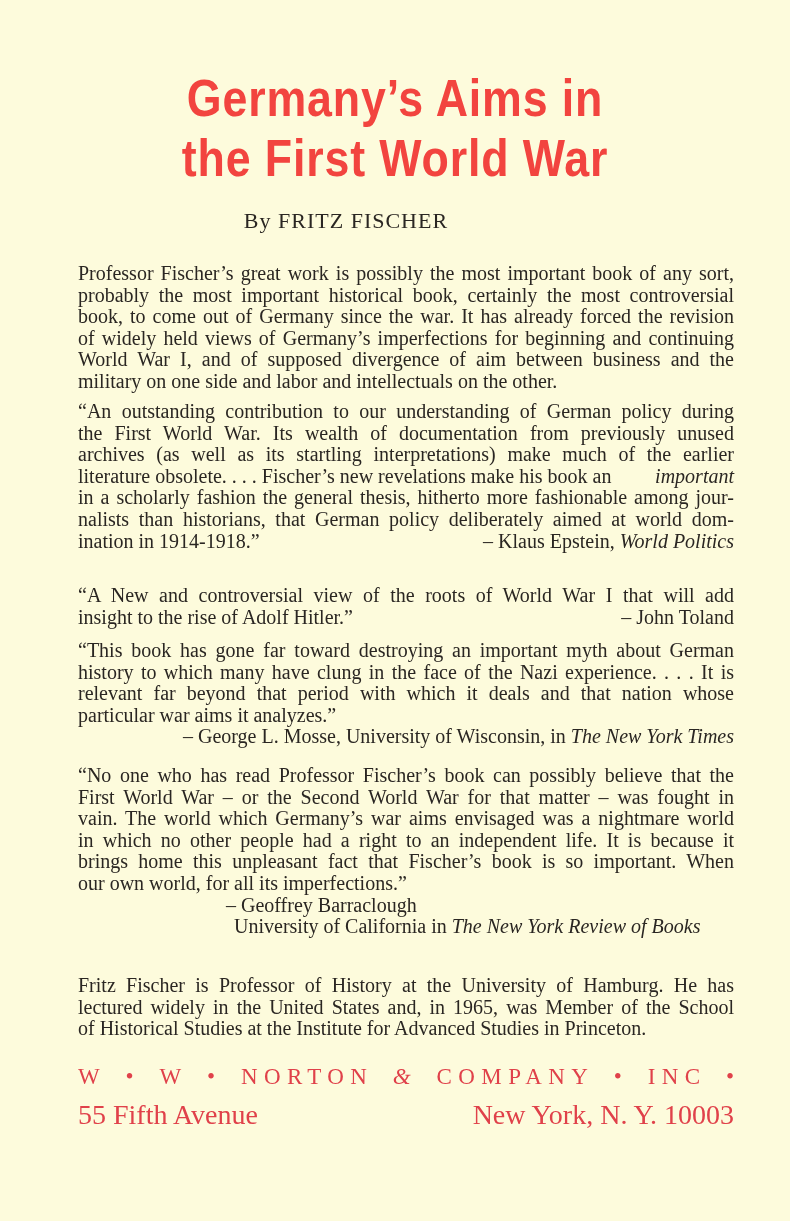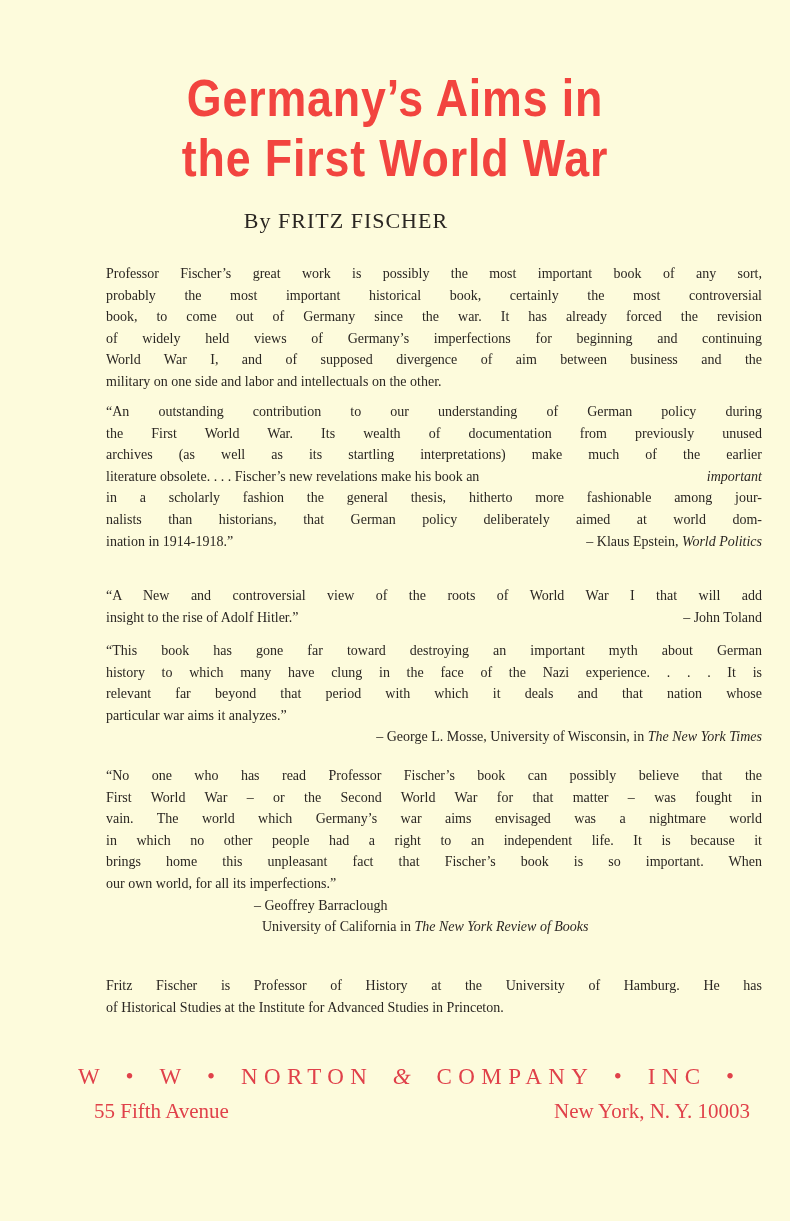--- a/index.html
+++ b/index.html
@@ -29,10 +29,9 @@
   }
   .para {
     position: absolute; left: 78px; width: 656px;
-    font-size: 14px; line-height: 21.6px;
+    font-size: 20px; line-height: 21.6px;
     text-align: justify;
     color: #2a2622;
-    margin-left: 28px;
   }
   .para .line { display: block; text-align: justify; text-align-last: justify; white-space: nowrap; }
   .para .line.last { text-align-last: left; }

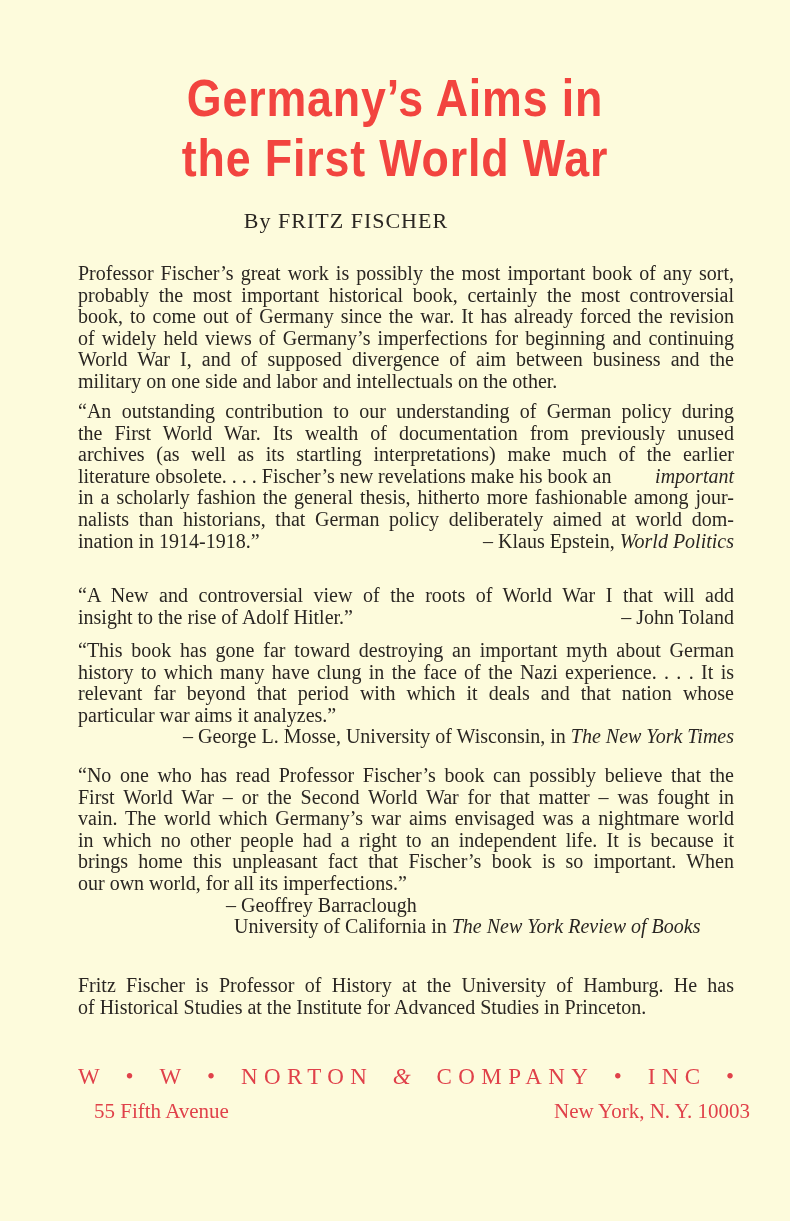--- a/index.html
+++ b/index.html
@@ -116,6 +116,7 @@
 
   <div class="para" style="top:975px;">
     <span class="line">Fritz Fischer is Professor of History at the University of Hamburg. He has</span>
+    <span class="line">lectured widely in the United States and, in 1965, was Member of the School</span>
     <span class="line last">of Historical Studies at the Institute for Advanced Studies in Princeton.</span>
   </div>
 

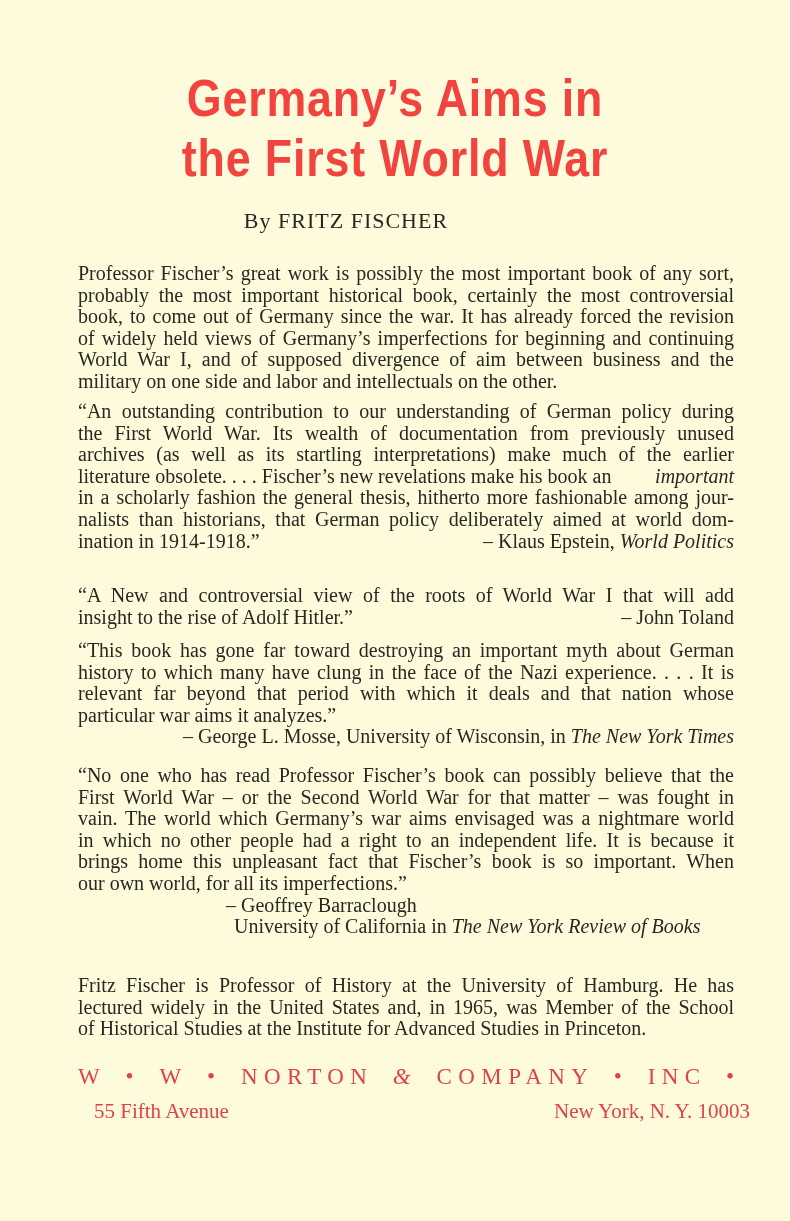--- a/index.html
+++ b/index.html
@@ -49,8 +49,8 @@
     display: flex; justify-content: space-between; white-space: nowrap;
   }
   .pub-line2 {
-    top: 1099px; font-size: 21px;
-    display: flex; justify-content: space-between; white-space: nowrap; margin-left: 16px;
+    top: 1099px; font-size: 28px;
+    display: flex; justify-content: space-between; white-space: nowrap;
   }
 </style>
 </head>

